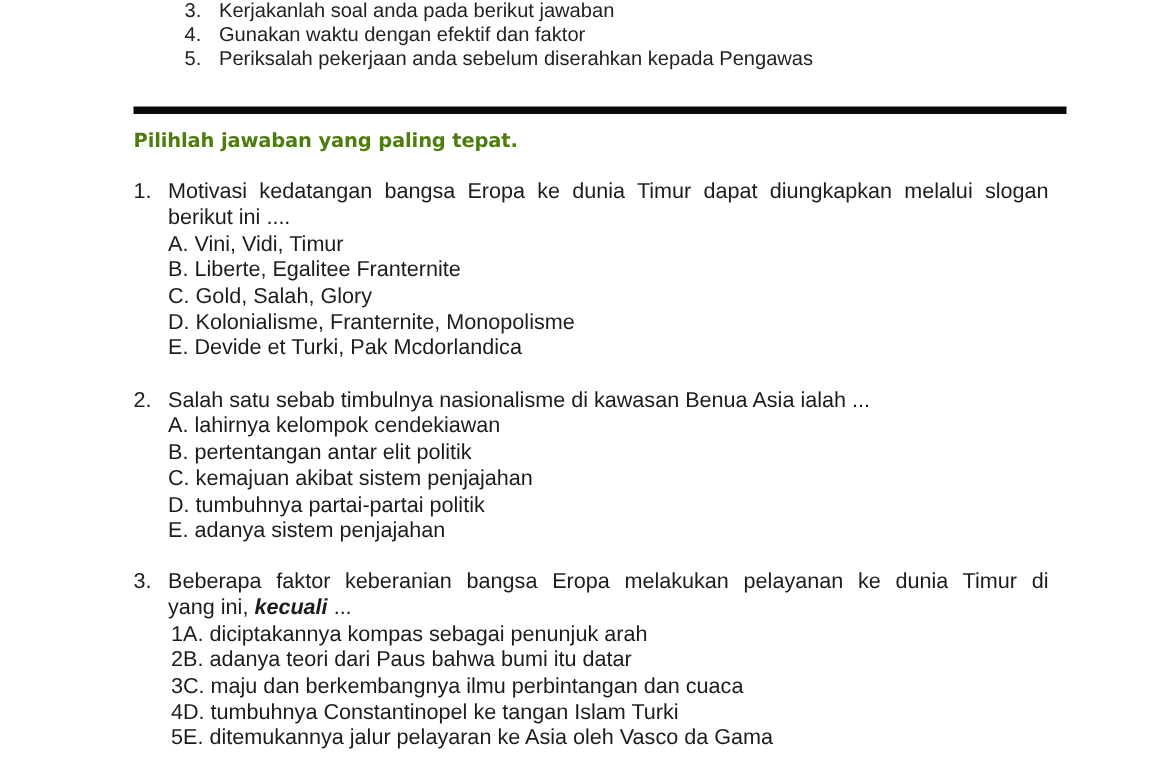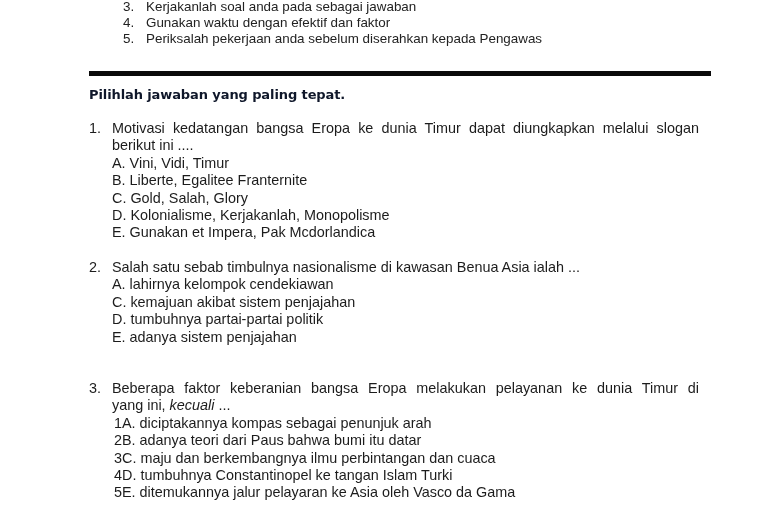--- a/index.html
+++ b/index.html
@@ -114,7 +114,7 @@
   <ol class="rules">
     <li>
       <span class="num">3.</span>
-      <span>Kerjakanlah soal anda pada sebagai jawaban</span>
+      <span>Kerjakanlah soal anda pada berikut jawaban</span>
     </li>
     <li>
       <span class="num">4.</span>

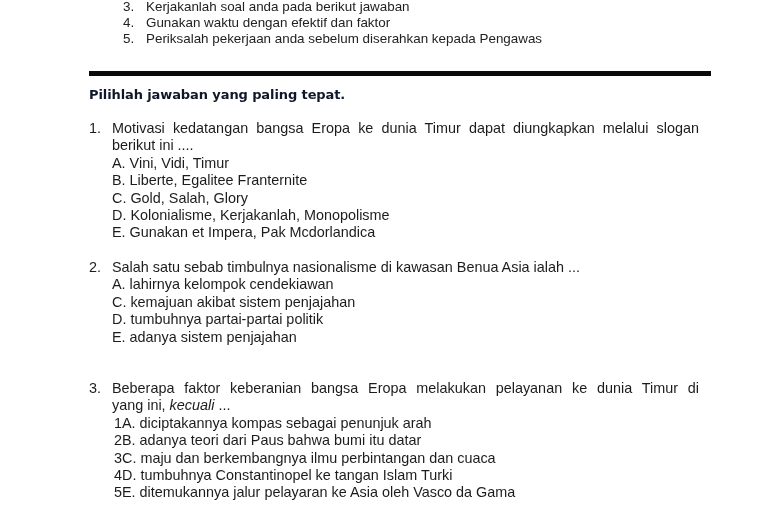--- a/index.html
+++ b/index.html
@@ -60,7 +60,7 @@
     font-family: "DejaVu Sans", "Liberation Sans", sans-serif;
     font-weight: bold;
     font-size: 13px;
-    color: #0f172a;
+    color: #4d7c0f;
     letter-spacing: -0.1px;
   }
   

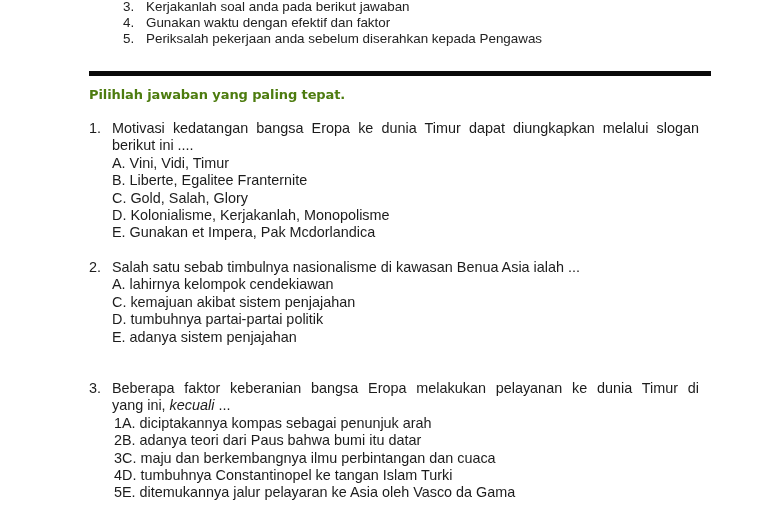--- a/index.html
+++ b/index.html
@@ -142,7 +142,7 @@
       <li>A. Vini, Vidi, Timur</li>
       <li>B. Liberte, Egalitee Franternite</li>
       <li>C. Gold, Salah, Glory</li>
-      <li>D. Kolonialisme, Kerjakanlah, Monopolisme</li>
+      <li>D. Kolonialisme, Franternite, Monopolisme</li>
       <li>E. Gunakan et Impera, Pak Mcdorlandica</li>
     </ul>
   </div>

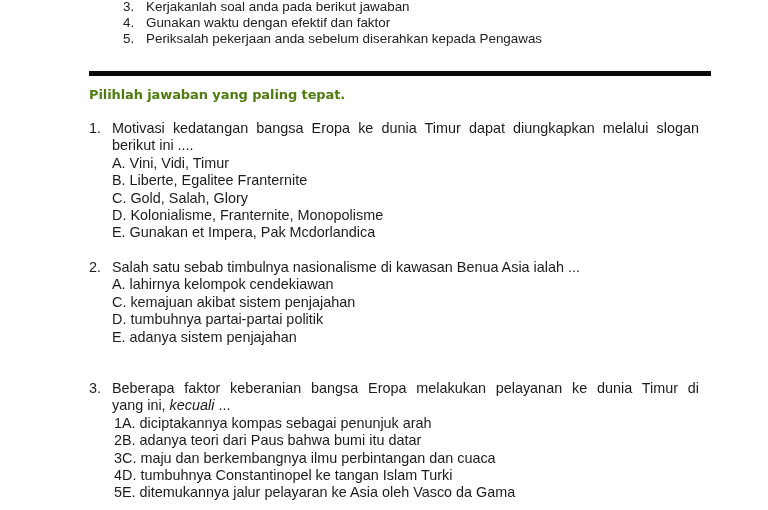--- a/index.html
+++ b/index.html
@@ -143,7 +143,7 @@
       <li>B. Liberte, Egalitee Franternite</li>
       <li>C. Gold, Salah, Glory</li>
       <li>D. Kolonialisme, Franternite, Monopolisme</li>
-      <li>E. Gunakan et Impera, Pak Mcdorlandica</li>
+      <li>E. Devide et Turki, Pak Mcdorlandica</li>
     </ul>
   </div>
 

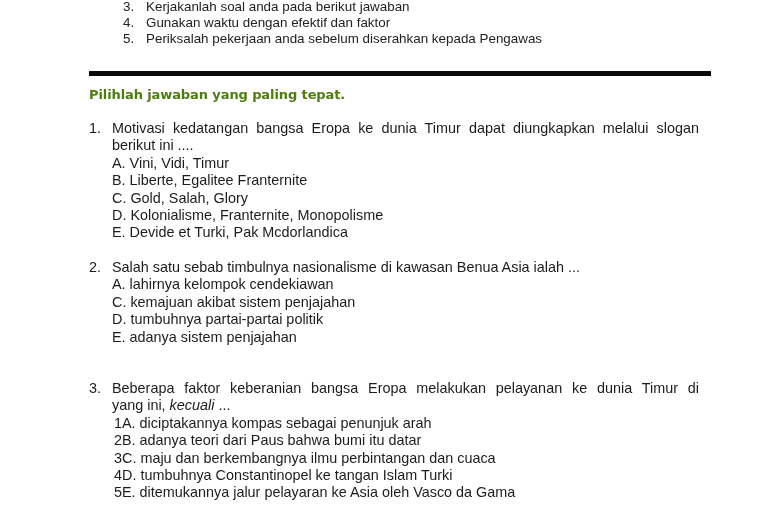--- a/index.html
+++ b/index.html
@@ -156,6 +156,7 @@
     </div>
     <ul class="options">
       <li>A. lahirnya kelompok cendekiawan</li>
+      <li>B. pertentangan antar elit politik</li>
       <li>C. kemajuan akibat sistem penjajahan</li>
       <li>D. tumbuhnya partai-partai politik</li>
       <li>E. adanya sistem penjajahan</li>

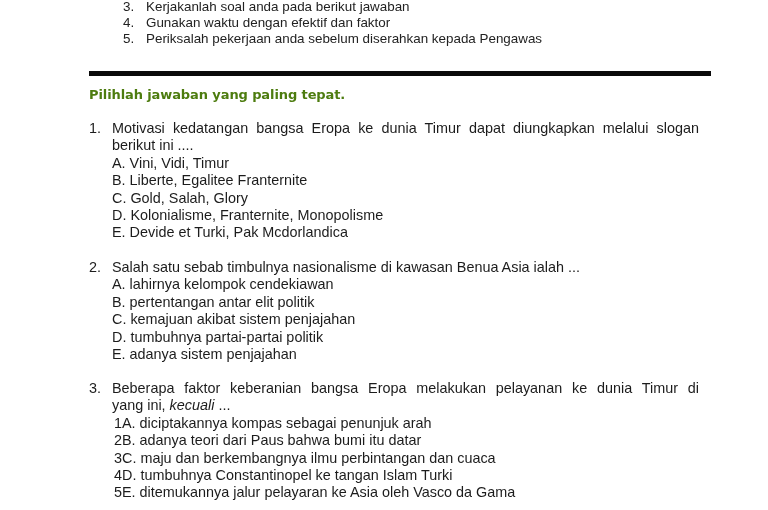--- a/index.html
+++ b/index.html
@@ -97,7 +97,7 @@
     padding-left: 2px;
   }
   .kecuali {
-    font-weight: normal;
+    font-weight: bold;
     font-style: italic;
   }
   .justify-line {

